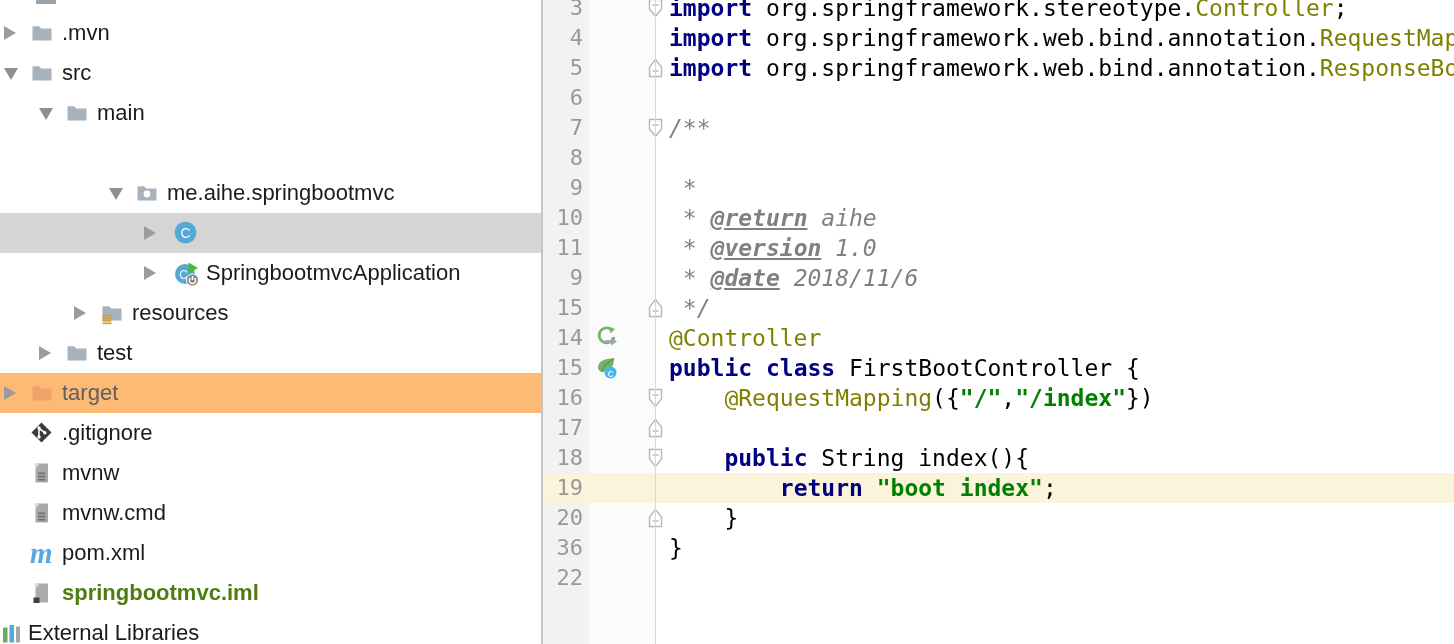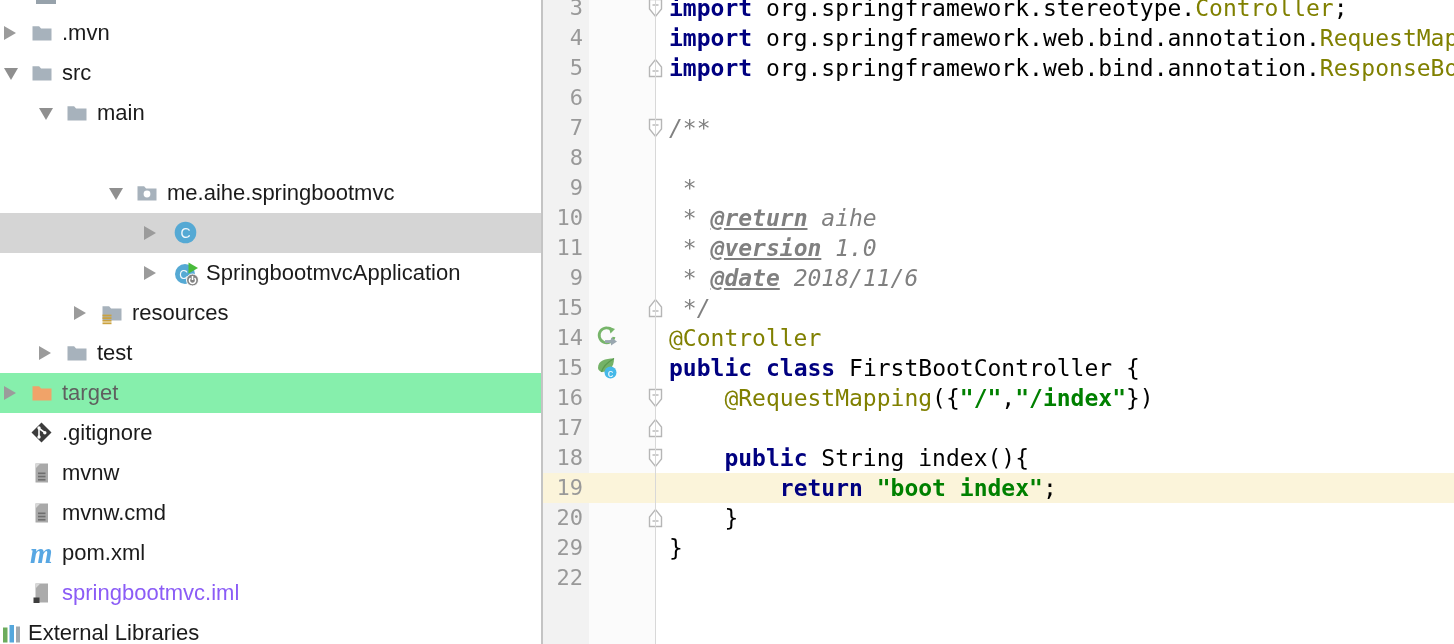--- a/index.html
+++ b/index.html
@@ -10,7 +10,7 @@
   .tree-panel{position:absolute;left:0;top:9px;width:541px;height:644px;background:#fff;overflow:hidden;}
   .tree-row{position:absolute;left:0;width:100%;height:40px;}
   .tree-row.selected{background:#D5D5D5;}
-  .tree-row.excluded{background:#86efac;padding-left:44px;}
+  .tree-row.excluded{background:#fdba74;padding-left:44px;}
   .tree-label{position:absolute;top:0;height:40px;line-height:40px;font-size:22px;color:#1b1b1b;white-space:nowrap;}
   .tree-row.excluded .tree-label{color:#5f5f5f;}
   .tree-row.ignored .tree-label{color:#8b5cf6;}

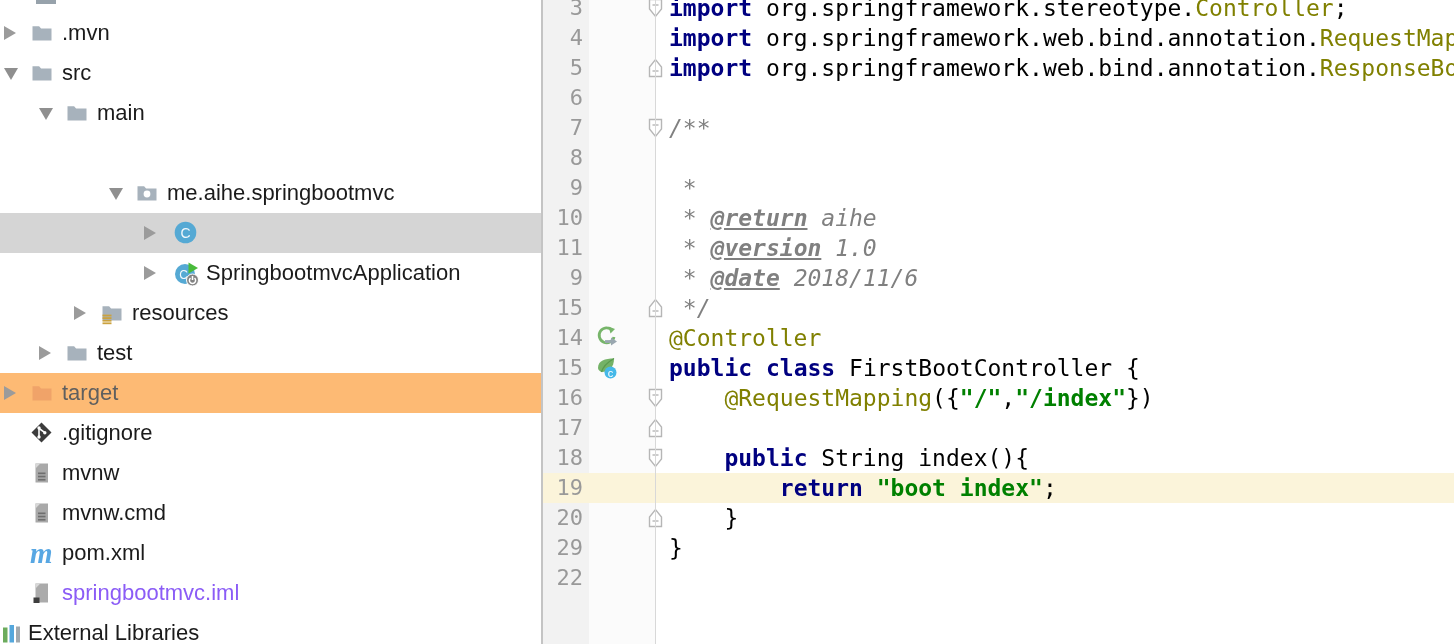--- a/index.html
+++ b/index.html
@@ -310,7 +310,7 @@
           <div class="code-text"><span class="tk-pl">    }</span></div>
         </div>
         <div class="code-row" style="top: 533px;">
-          <div class="line-num">29</div>
+          <div class="line-num">36</div>
           <div class="code-text"><span class="tk-pl">}</span></div>
         </div>
         <div class="code-row" style="top: 563px;">

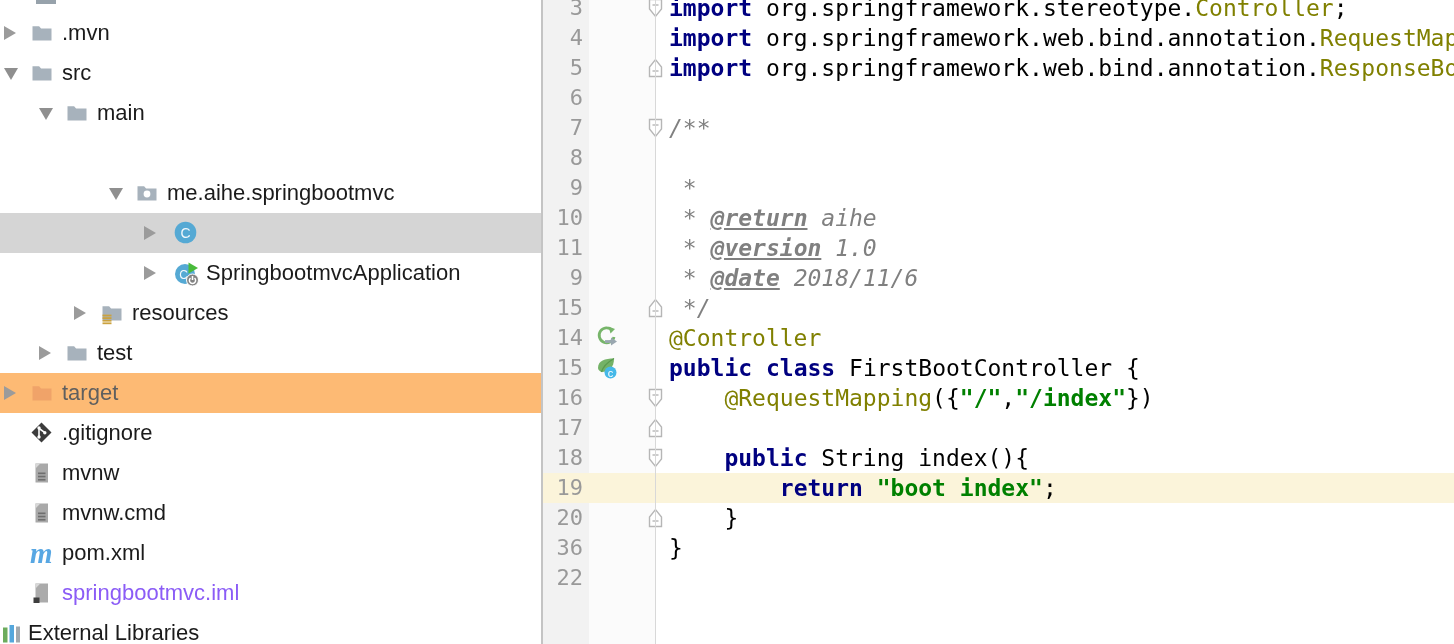--- a/index.html
+++ b/index.html
@@ -13,7 +13,7 @@
   .tree-row.excluded{background:#fdba74;padding-left:44px;}
   .tree-label{position:absolute;top:0;height:40px;line-height:40px;font-size:22px;color:#1b1b1b;white-space:nowrap;}
   .tree-row.excluded .tree-label{color:#5f5f5f;}
-  .tree-row.ignored .tree-label{color:#8b5cf6;}
+  .tree-row.ignored .tree-label{color:#4d7c0f;font-weight:bold;}
   .arrow{position:absolute;top:13px;width:0;height:0;}
   .arrow.collapsed{border-left:12px solid #9b9b9b;border-top:7px solid transparent;border-bottom:7px solid transparent;}
   .arrow.expanded{border-top:12px solid #8f8f8f;border-left:7px solid transparent;border-right:7px solid transparent;top:15px;}

